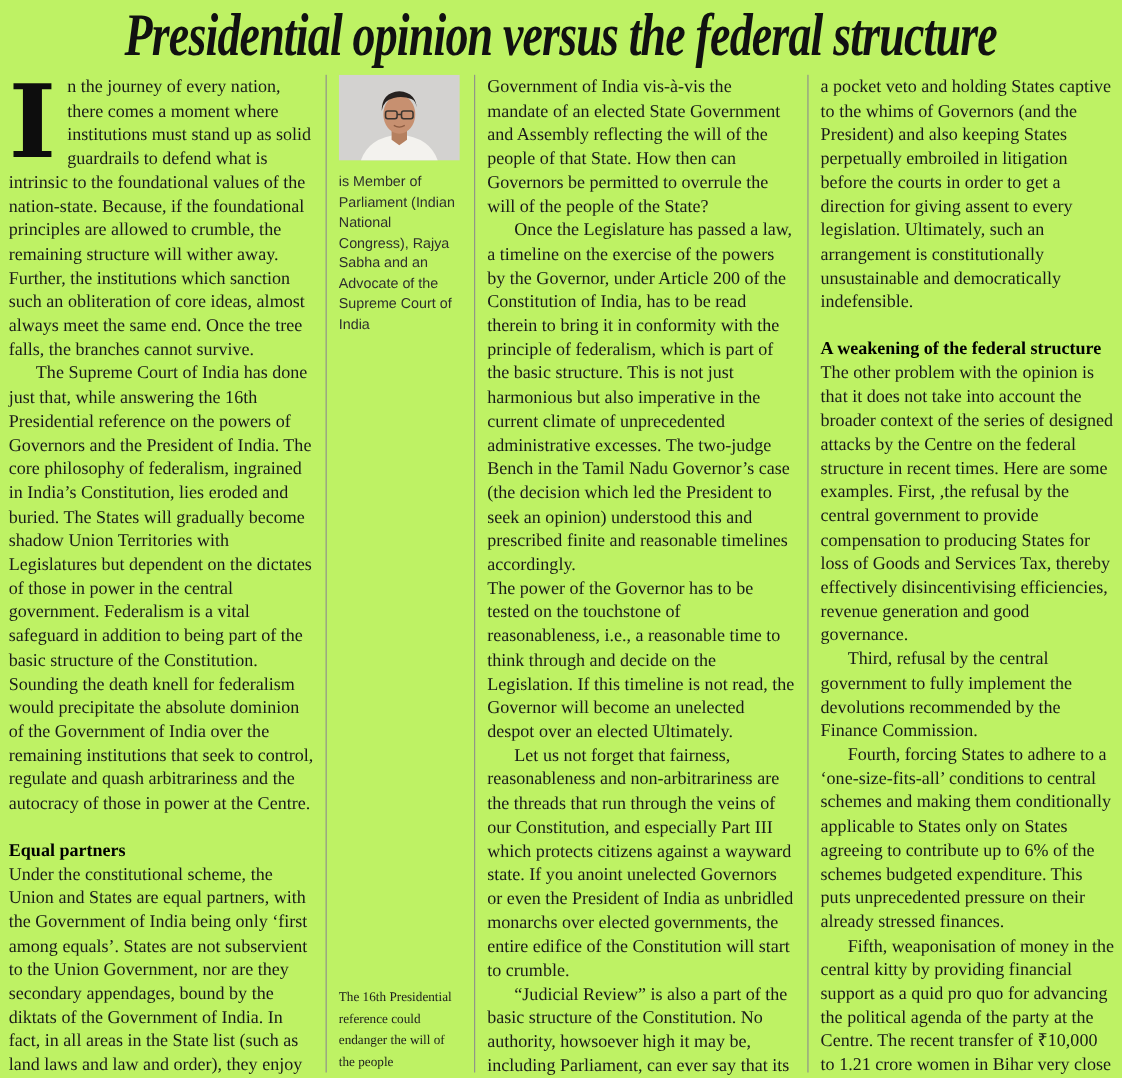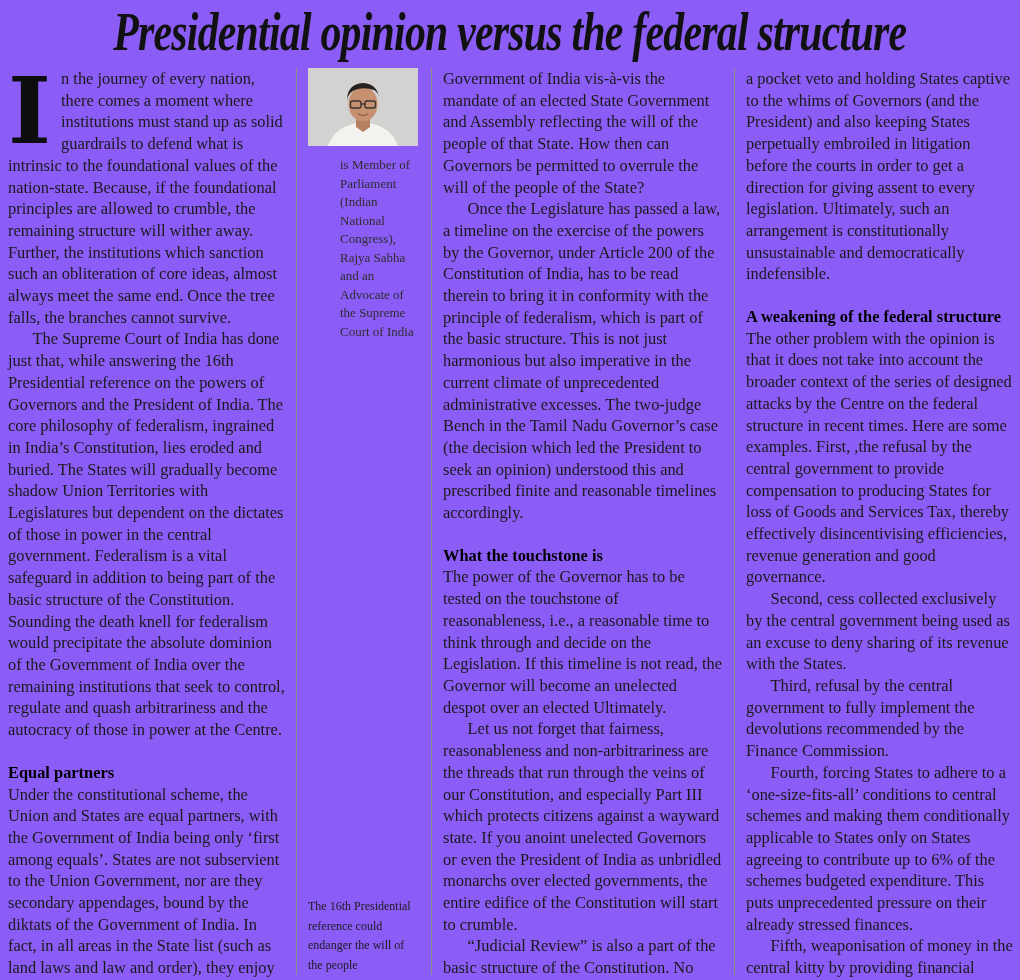--- a/index.html
+++ b/index.html
@@ -7,7 +7,7 @@
   .page {
     position:relative;
     width:1020px; height:980px;
-    background:#8b5cf6;
+    background:#bef264;
     overflow:hidden;
     font-family:"Liberation Serif", serif;
     color:#1a1a1a;

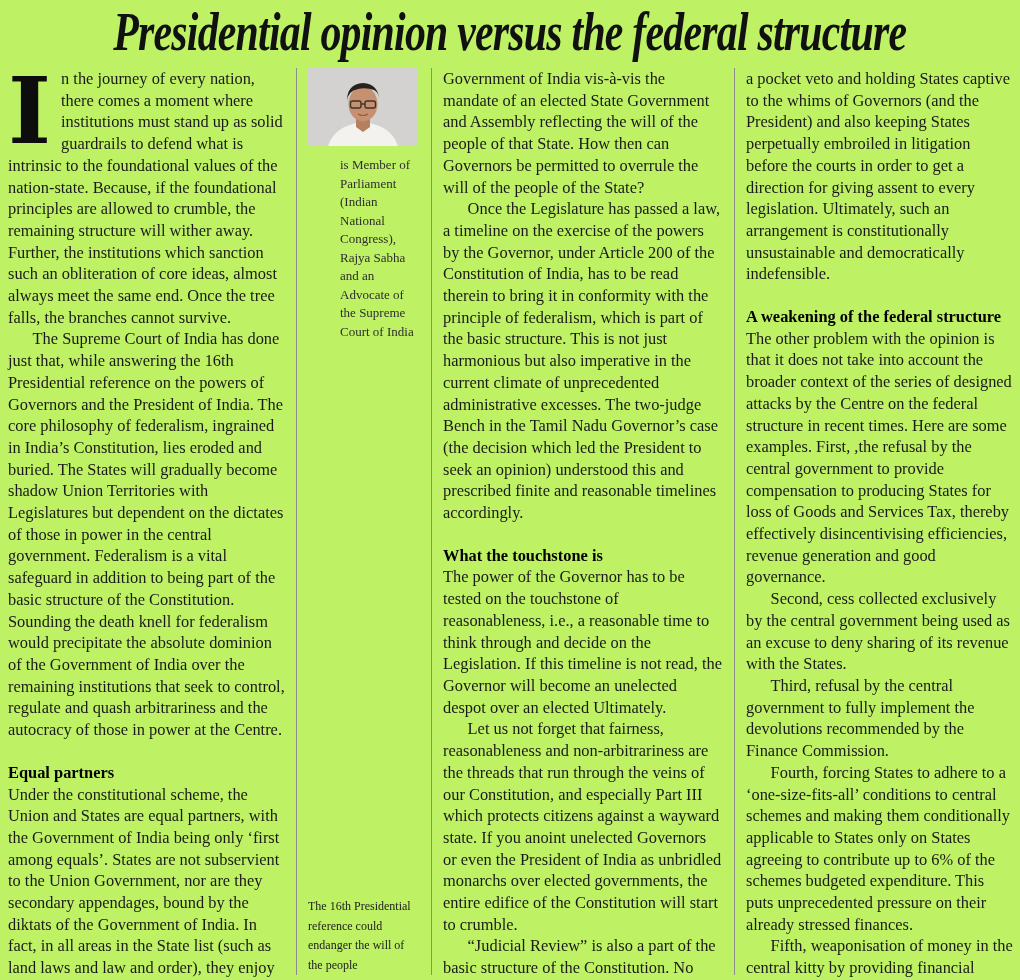--- a/index.html
+++ b/index.html
@@ -69,10 +69,9 @@
   }
   .author-bio {
     margin-top:10px;
-    font-family:Liberation Serif, serif;
+    font-family:Liberation Sans, sans-serif;
     font-size:13px; line-height:18.5px;
     color:#2e2e2e;
-    margin-left:32px;
   }
   .pull-quote {
     margin-top:auto;

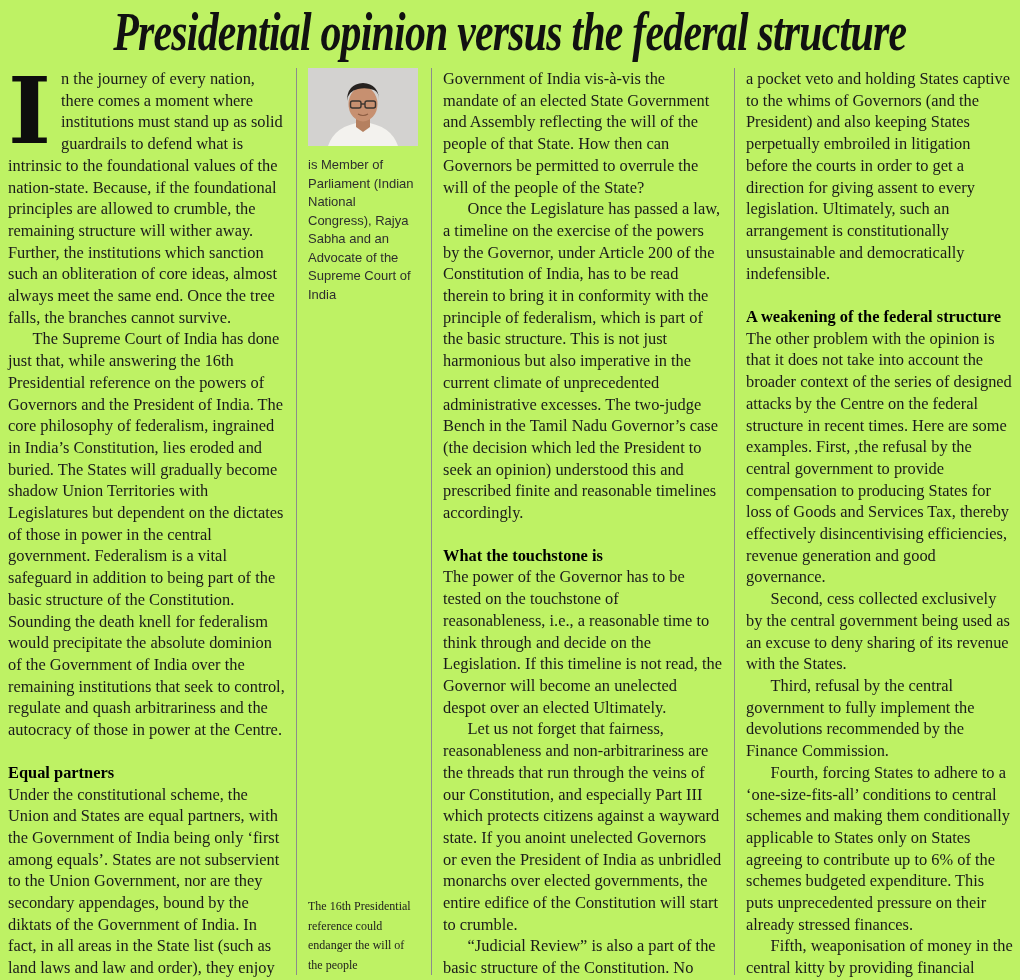--- a/index.html
+++ b/index.html
@@ -124,7 +124,6 @@
     <div class="col col-text3">
       <p>Government of India vis-à-vis the mandate of an elected State Government and Assembly reflecting the will of the people of that State. How then can Governors be permitted to overrule the will of the people of the State?</p>
       <p class="indent">Once the Legislature has passed a law, a timeline on the exercise of the powers by the Governor, under Article 200 of the Constitution of India, has to be read therein to bring it in conformity with the principle of federalism, which is part of the basic structure. This is not just harmonious but also imperative in the current climate of unprecedented administrative excesses. The two-judge Bench in the Tamil Nadu Governor’s case (the decision which led the President to seek an opinion) understood this and prescribed finite and reasonable timelines accordingly.</p>
-      <div class="subhead">What the touchstone is</div>
       <p>The power of the Governor has to be tested on the touchstone of reasonableness, i.e., a reasonable time to think through and decide on the Legislation. If this timeline is not read, the Governor will become an unelected despot over an elected Ultimately.</p>
       <p class="indent">Let us not forget that fairness, reasonableness and non-arbitrariness are the threads that run through the veins of our Constitution, and especially Part III which protects citizens against a wayward state. If you anoint unelected Governors or even the President of India as unbridled monarchs over elected governments, the entire edifice of the Constitution will start to crumble.</p>
       <p class="indent">“Judicial Review” is also a part of the basic structure of the Constitution. No authority, howsoever high it may be, including Parliament, can ever say that its actions will not be tested by judicial review.</p>

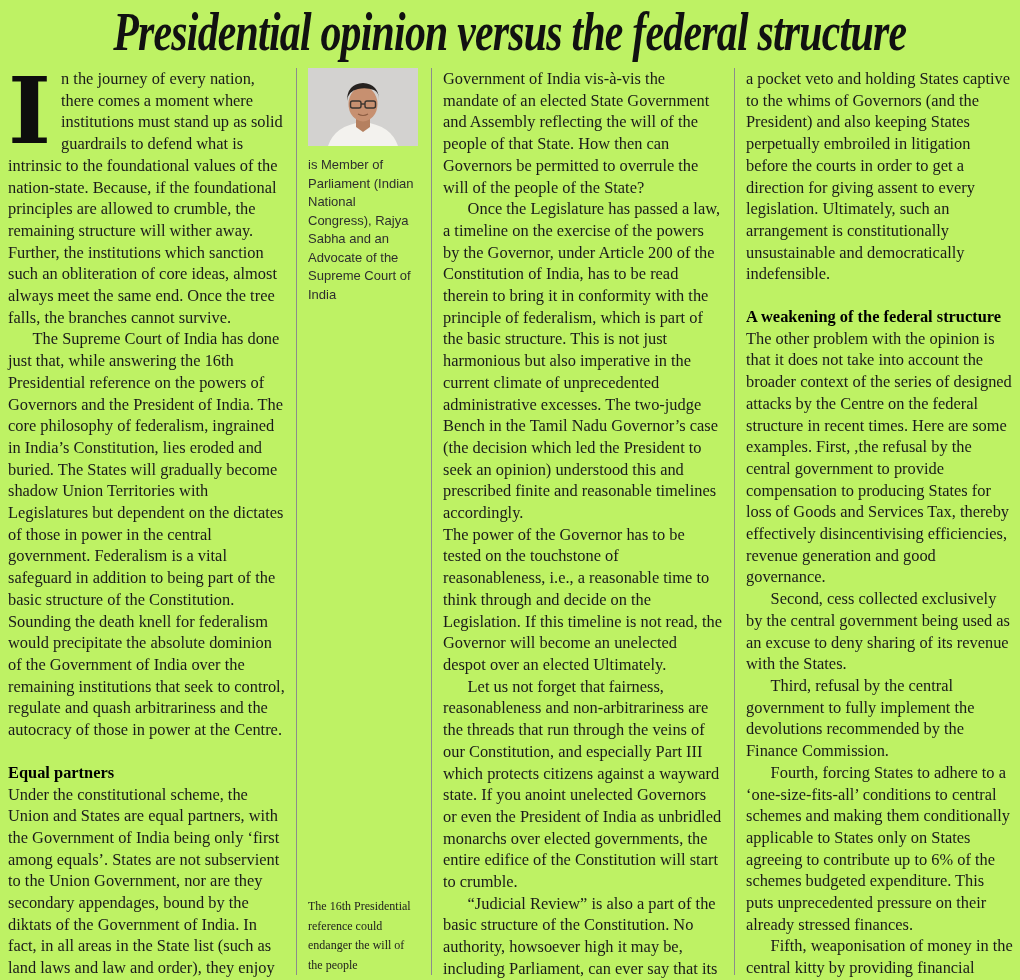--- a/index.html
+++ b/index.html
@@ -136,7 +136,6 @@
       <p>a pocket veto and holding States captive to the whims of Governors (and the President) and also keeping States perpetually embroiled in litigation before the courts in order to get a direction for giving assent to every legislation. Ultimately, such an arrangement is constitutionally unsustainable and democratically indefensible.</p>
       <div class="subhead">A weakening of the federal structure</div>
       <p>The other problem with the opinion is that it does not take into account the broader context of the series of designed attacks by the Centre on the federal structure in recent times. Here are some examples. First, ,the refusal by the central government to provide compensation to producing States for loss of Goods and Services Tax, thereby effectively disincentivising efficiencies, revenue generation and good governance.</p>
-      <p class="indent">Second, cess collected exclusively by the central government being used as an excuse to deny sharing of its revenue with the States.</p>
       <p class="indent">Third, refusal by the central government to fully implement the devolutions recommended by the Finance Commission.</p>
       <p class="indent">Fourth, forcing States to adhere to a ‘one-size-fits-all’ conditions to central schemes and making them conditionally applicable to States only on States agreeing to contribute up to 6% of the schemes budgeted expenditure. This puts unprecedented pressure on their already stressed finances.</p>
       <p class="indent">Fifth, weaponisation of money in the central kitty by providing financial support as a quid pro quo for advancing the political agenda of the party at the Centre. The recent transfer of ₹10,000 to 1.21 crore women in Bihar very close to the Bihar Assembly election 2025 or the grant of a special financial package for Andhra Pradesh in the last Budget are two recent examples.</p>

